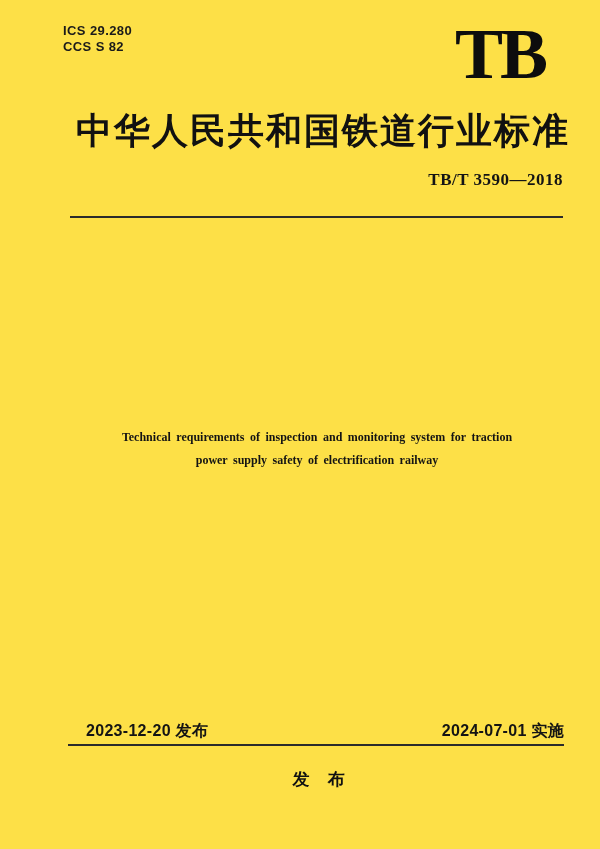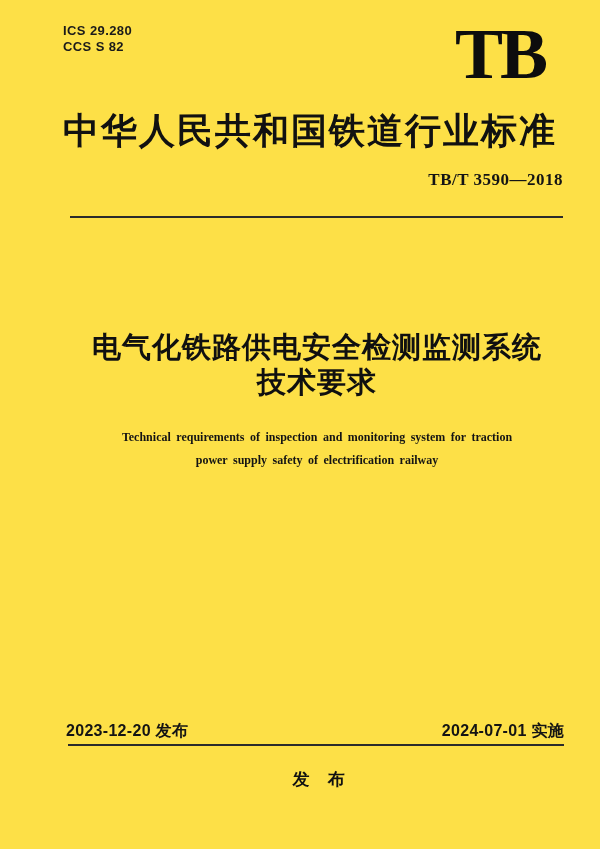--- a/index.html
+++ b/index.html
@@ -46,7 +46,7 @@
     left: 63px;
     right: 30px;
     margin: 0;
-    text-align: left;
+    text-align: right;
     font-family: "Liberation Serif", "DejaVu Serif", serif;
     font-weight: bold;
     font-size: 36px;

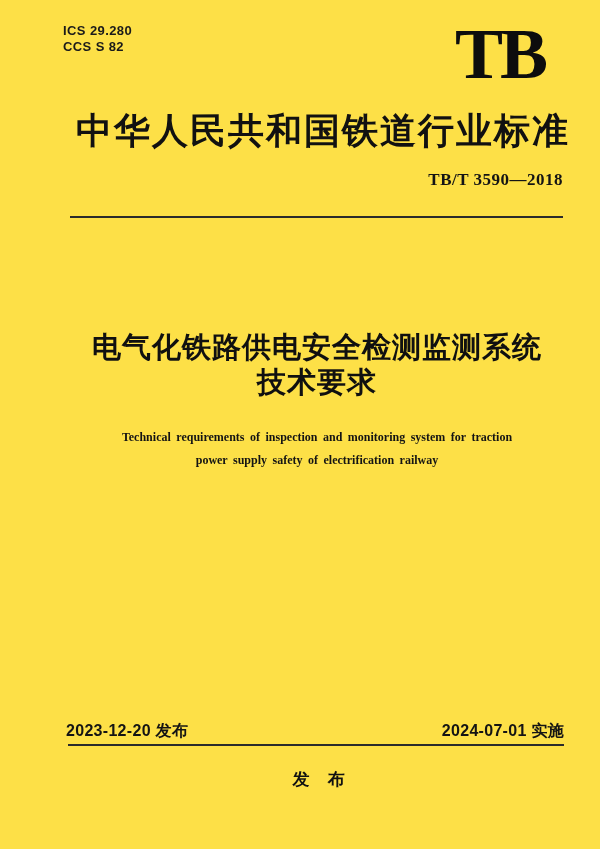--- a/index.html
+++ b/index.html
@@ -172,8 +172,6 @@
 
   <div class="rule rule-top"></div>
 
-  <h2 class="title-zh">电气化铁路供电安全检测监测系统
-技术要求</h2>
 
   <h3 class="title-en">Technical requirements of inspection and monitoring system for traction
 power supply safety of electrification railway</h3>

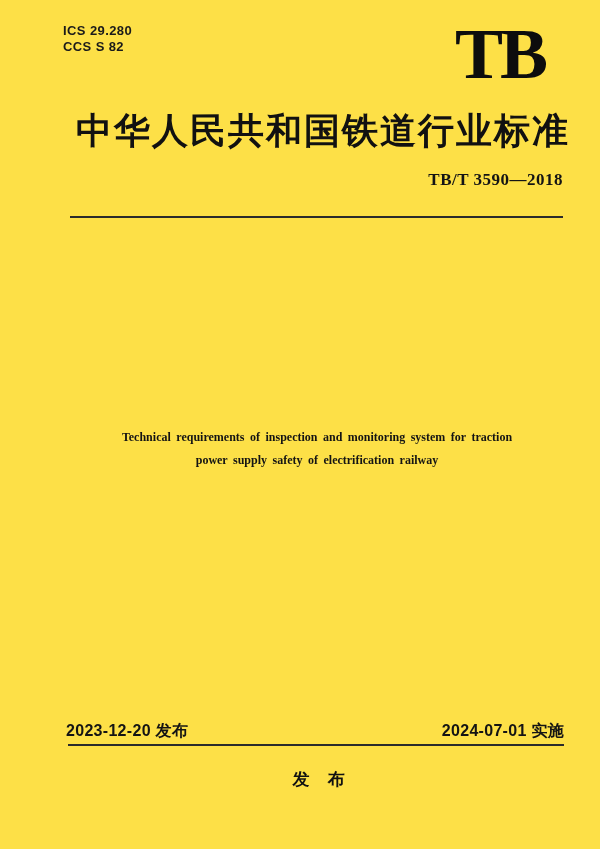--- a/index.html
+++ b/index.html
@@ -118,7 +118,7 @@
   .dates-row {
     position: absolute;
     top: 721px;
-    left: 66px;
+    left: 86px;
     right: 36px;
     display: flex;
     justify-content: space-between;

